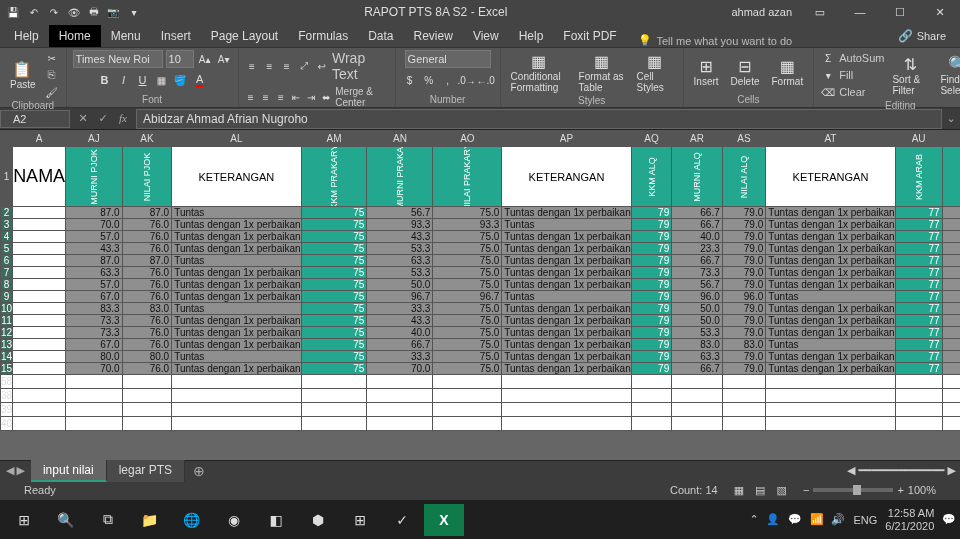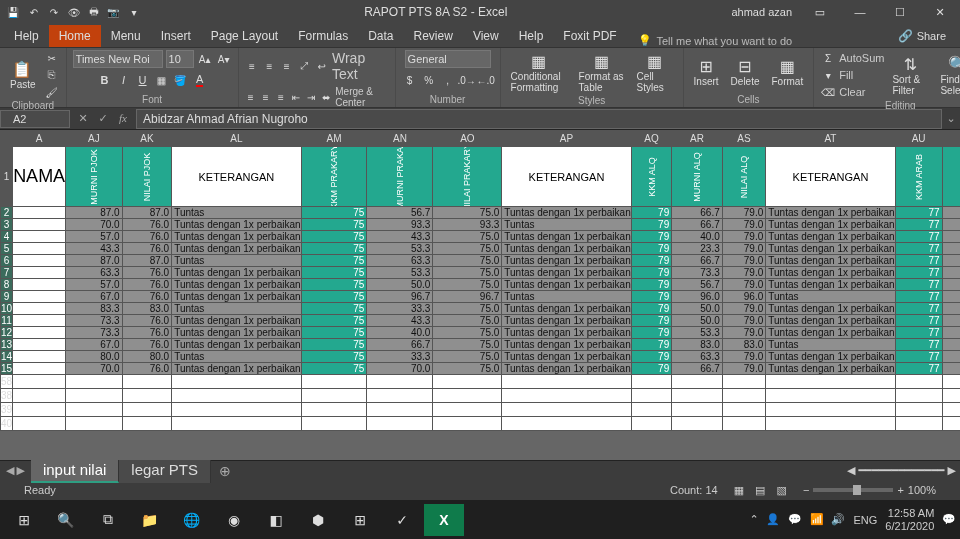--- a/index.html
+++ b/index.html
@@ -17,7 +17,7 @@
 
 .ribbon-tabs { height: 24px; background: #444; display: flex; align-items: flex-end; padding: 0 4px; border-bottom: 1px solid #333; }
 .ribbon-tabs .tab { padding: 4px 10px; font-size: 12px; color: #ddd; cursor: pointer; }
-.ribbon-tabs .tab.active { background: #c2410c; }
+.ribbon-tabs .tab.active { background: #000000; }
 .ribbon-tabs .tell { flex: 0 0 auto; margin-left: 12px; display: flex; align-items: center; gap: 4px; color: #bbb; font-size: 12px; }
 .ribbon-tabs .spacer { flex: 1; }
 .ribbon-tabs .share { padding: 4px 10px; color: #ddd; font-size: 12px; }

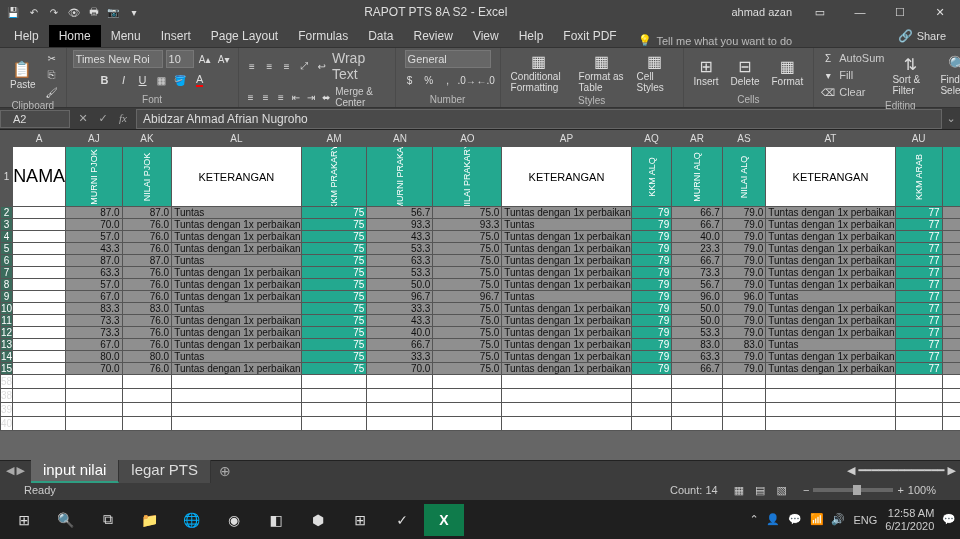--- a/index.html
+++ b/index.html
@@ -75,7 +75,7 @@
 .sheettabs { height: 20px; background: #3c3c3c; display: flex; align-items: center; border-top: 1px solid #222; }
 .sheettabs .nav { display: flex; gap: 2px; padding: 0 6px; color: #aaa; }
 .sheettabs .tabs { display: flex; }
-.sheettabs .stab { padding: 3px 12px; background: #4a4a4a; color: #ddd; border-right: 1px solid #333; font-size: 15px; }
+.sheettabs .stab { padding: 3px 12px; background: #4a4a4a; color: #ddd; border-right: 1px solid #333; font-size: 12px; }
 .sheettabs .stab.active { background: #666; color: #fff; border-bottom: 2px solid #2e9e82; }
 .sheettabs .add { padding: 0 8px; color: #aaa; font-size: 14px; }
 .sheettabs .hscroll { flex: 1; display: flex; justify-content: flex-end; padding-right: 4px; }

